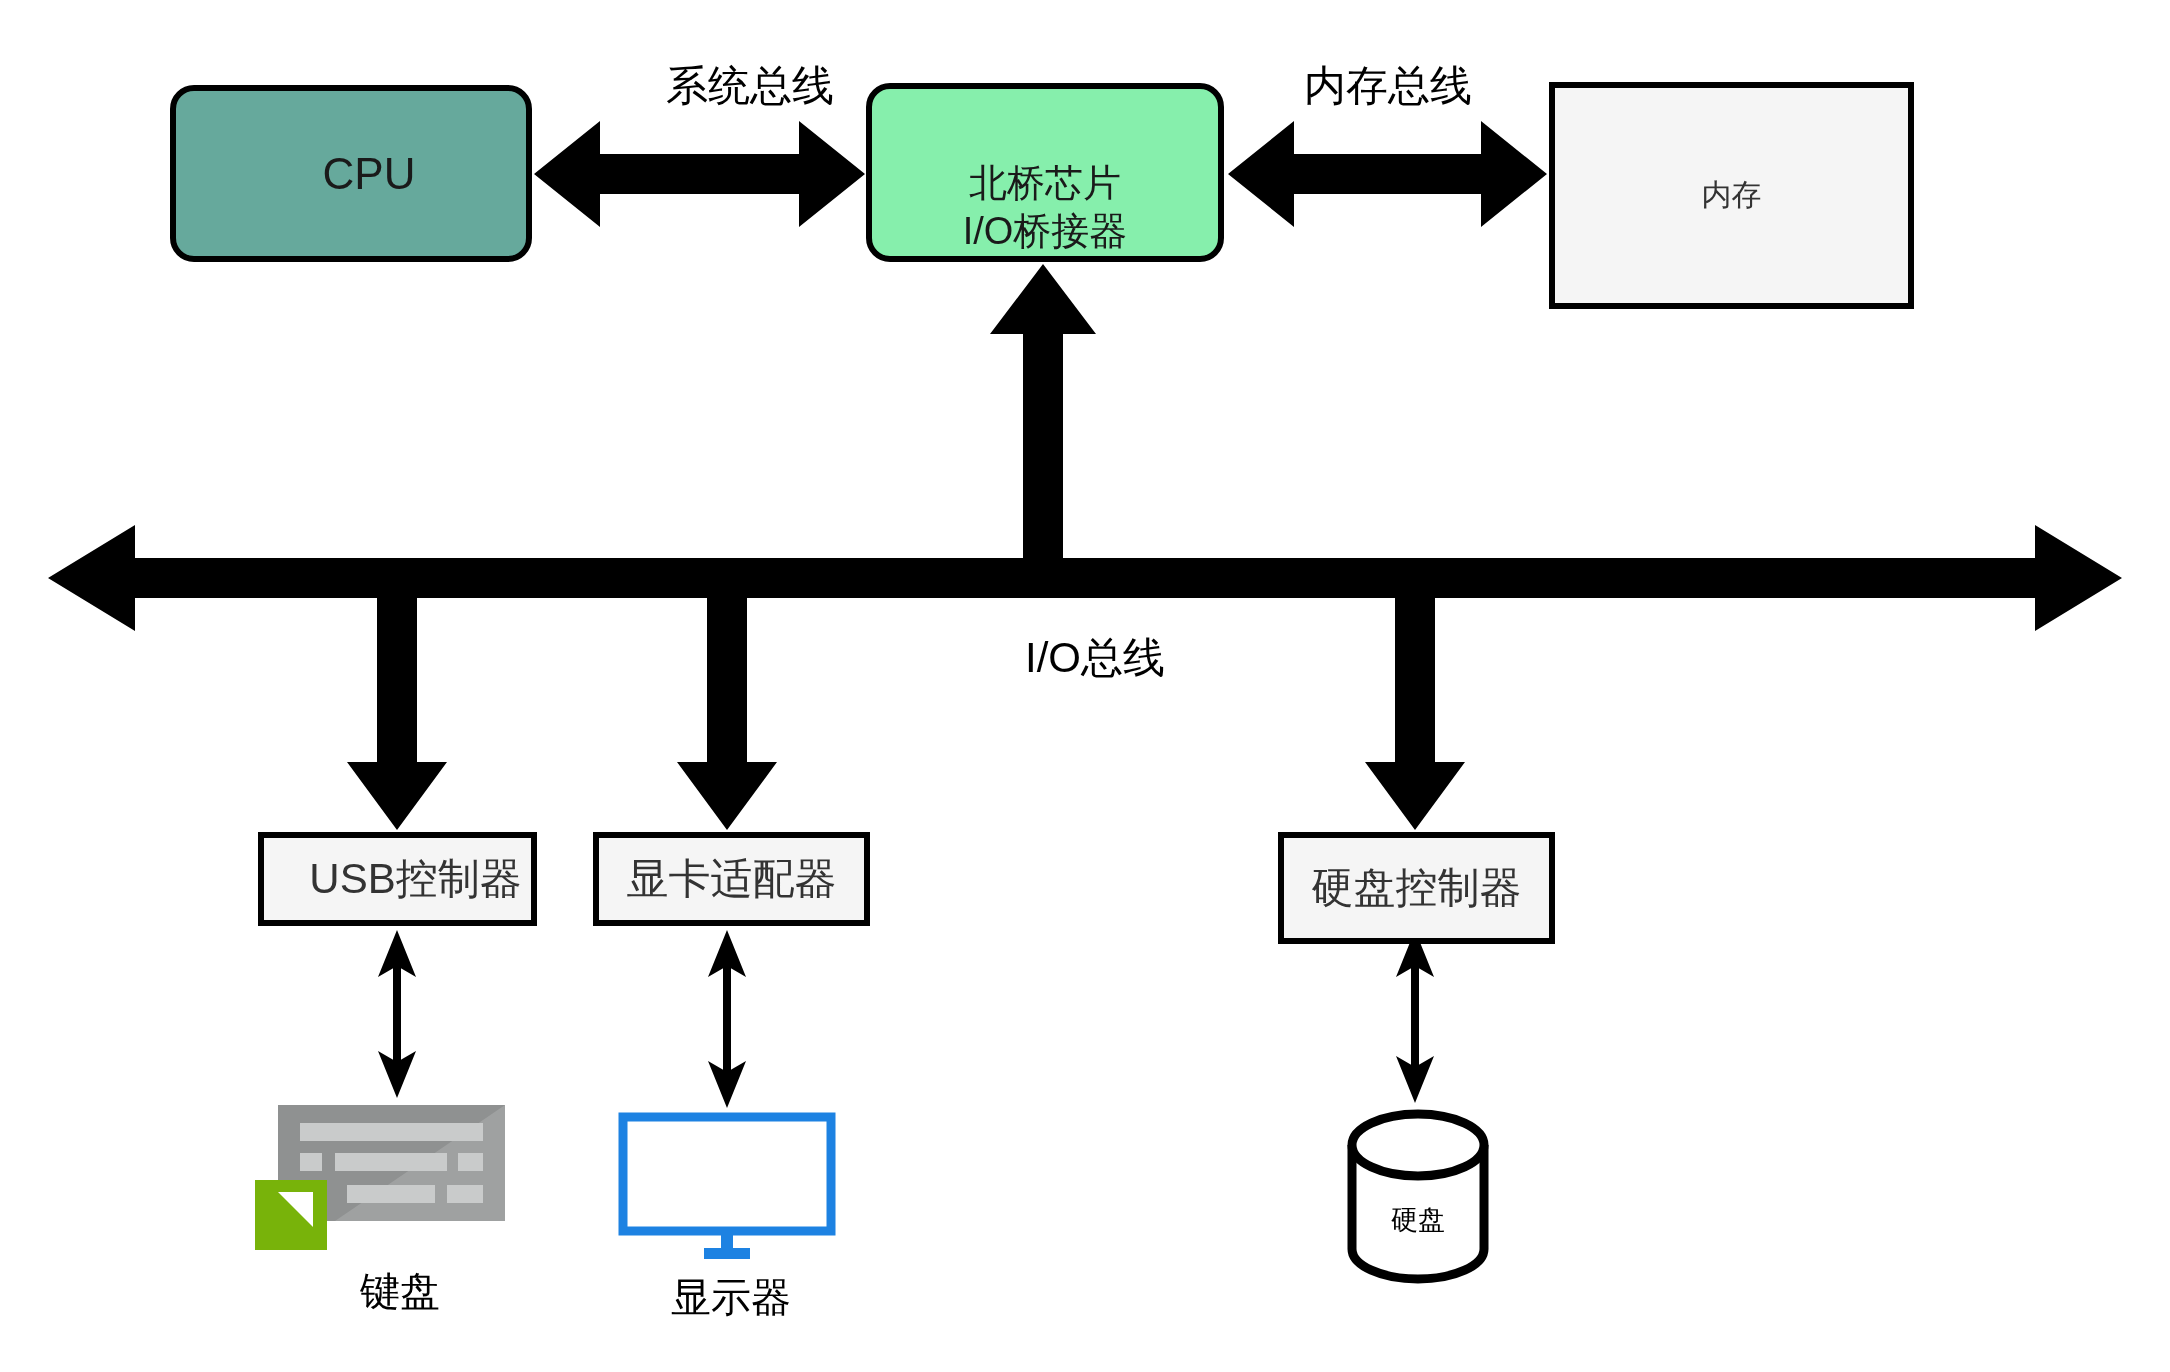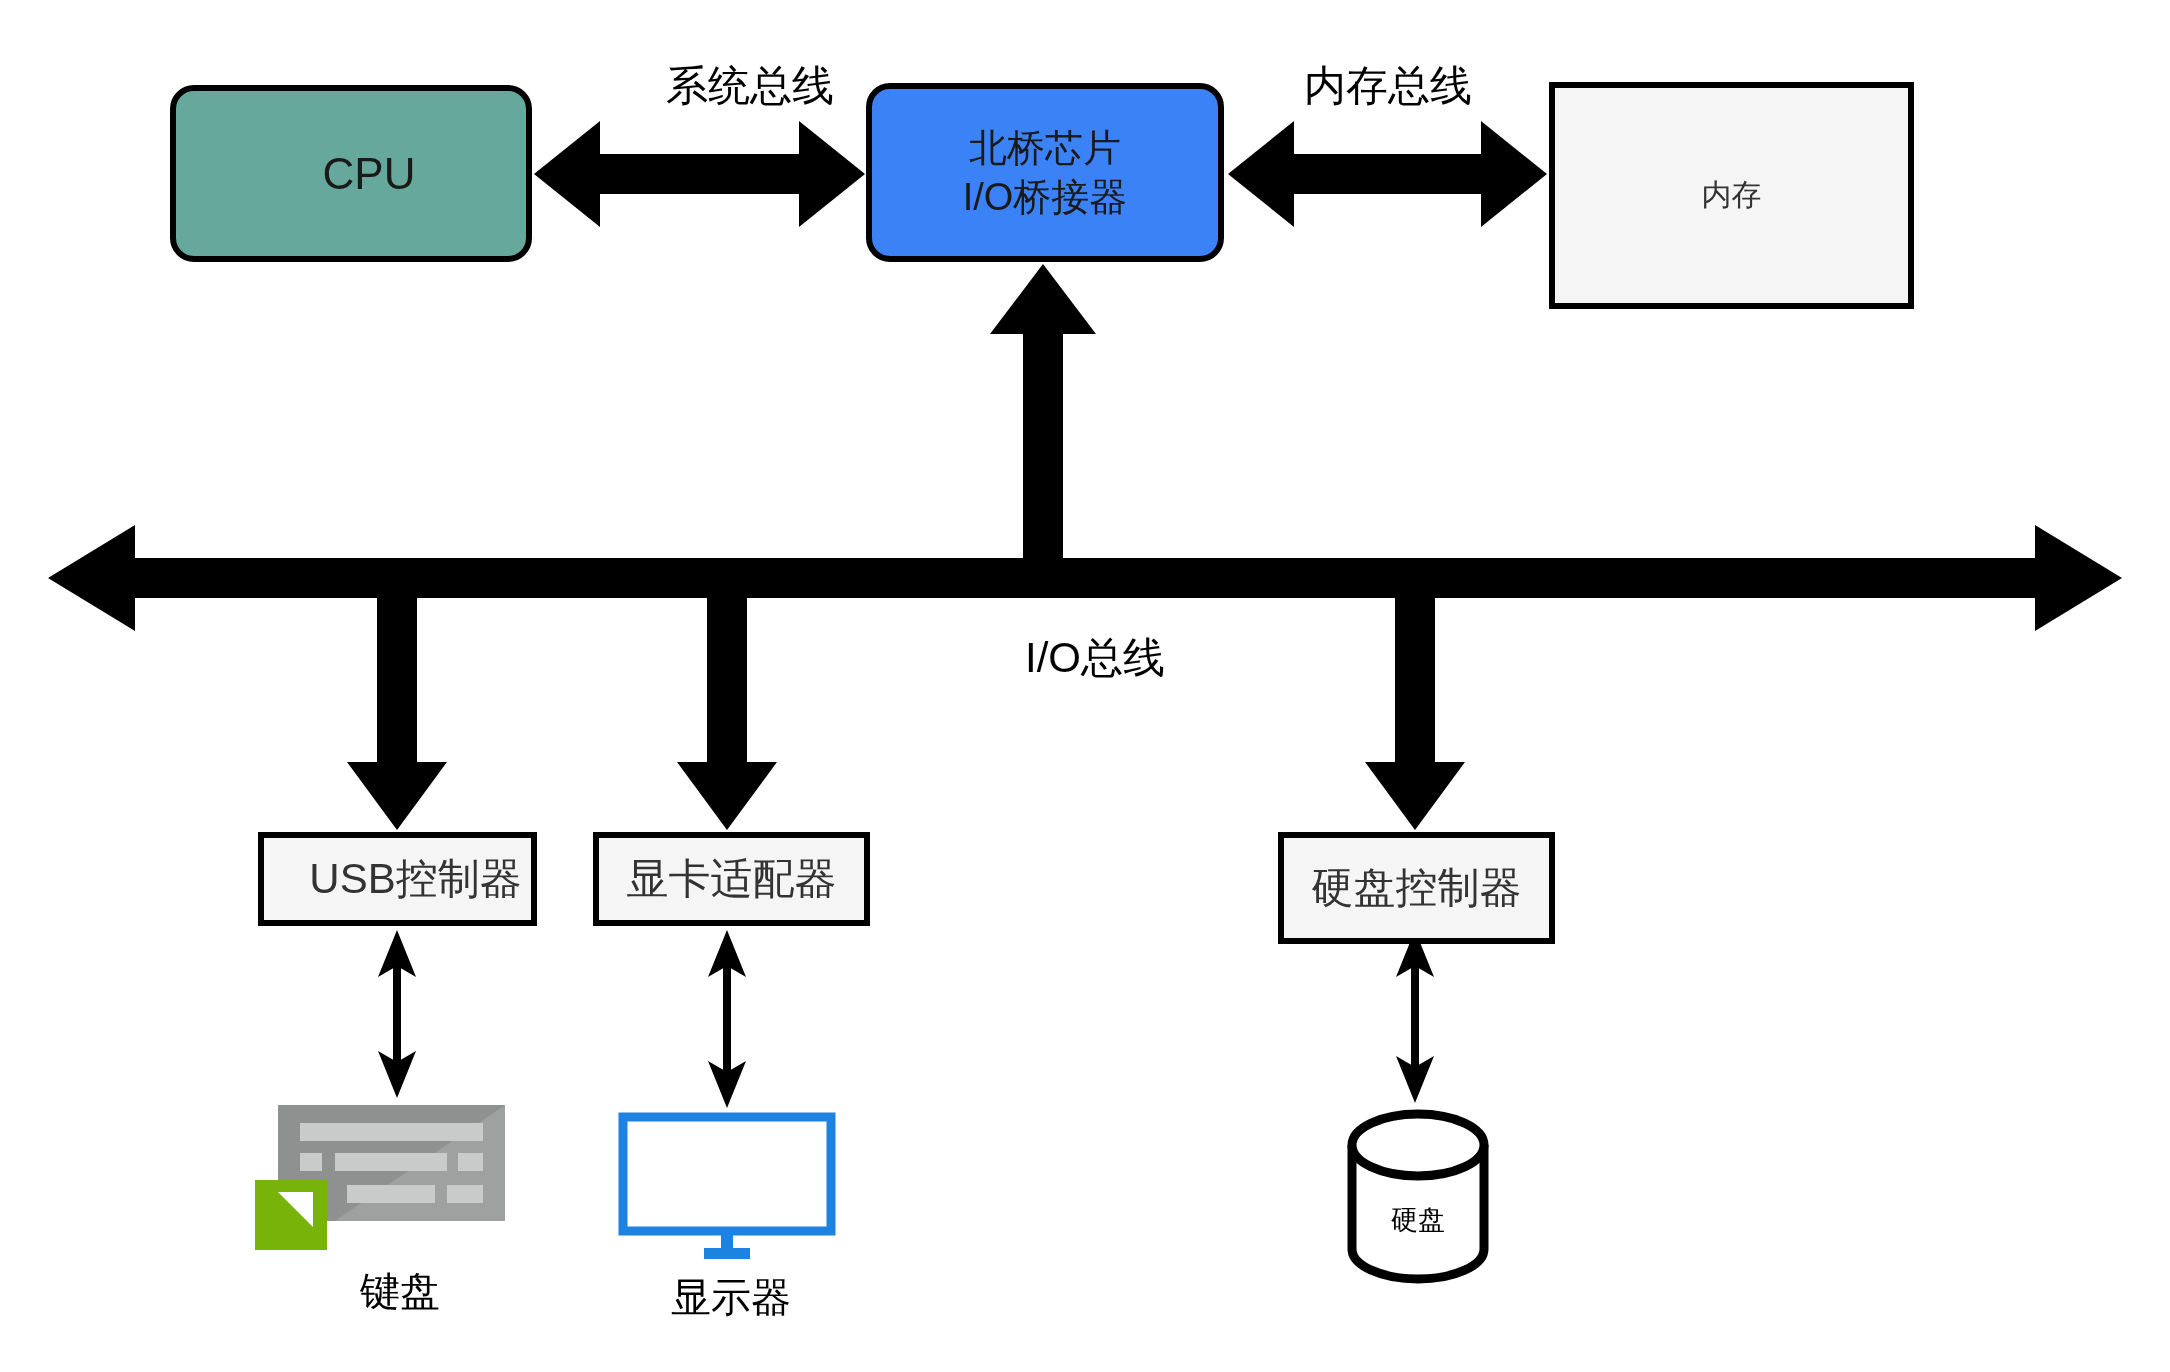--- a/index.html
+++ b/index.html
@@ -106,7 +106,7 @@
     <span>CPU</span>
   </div>
 
-  <div class="node rounded" id="northbridge-node" style="background:#3b82f6;">
+  <div class="node rounded" id="northbridge-node" style="background:#86efac;justify-content:flex-end;">
     <span>北桥芯片</span>
     <span>I/O桥接器</span>
   </div>

